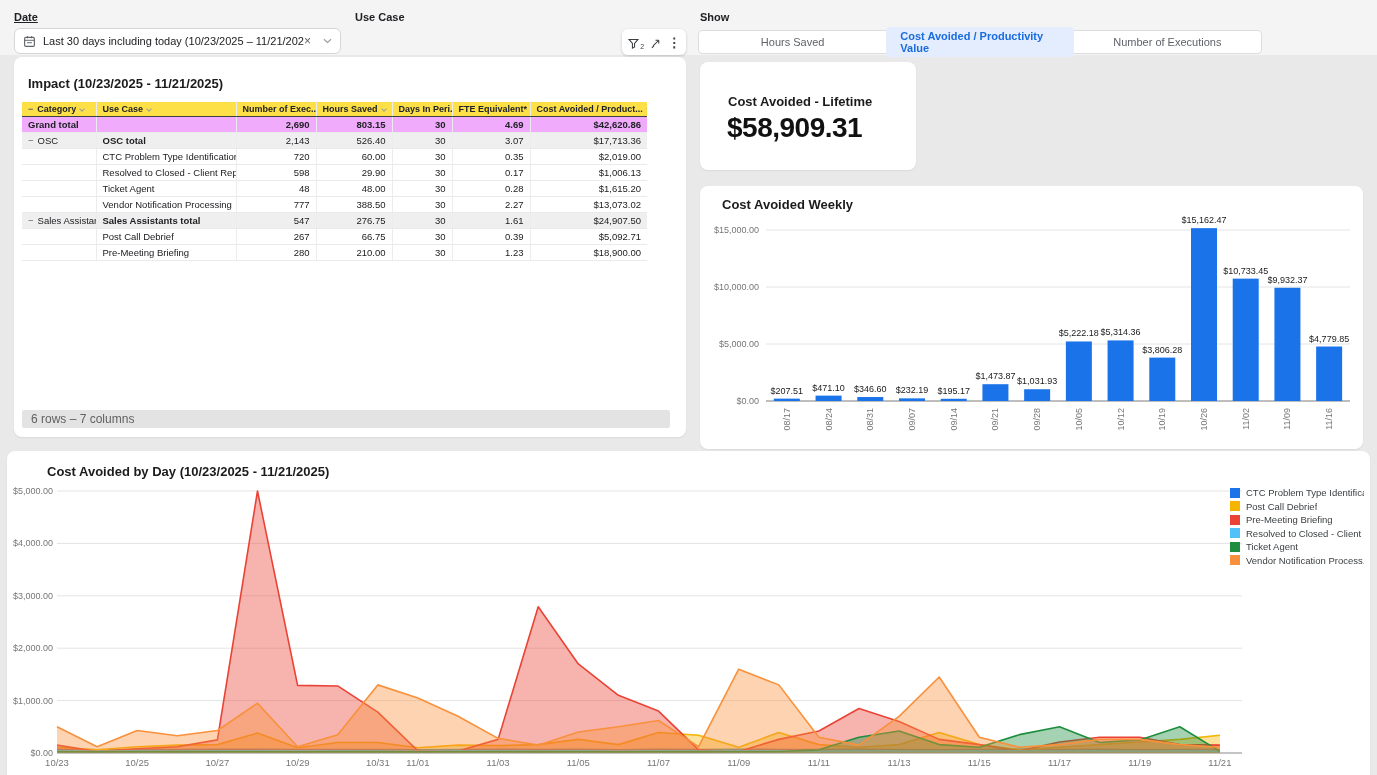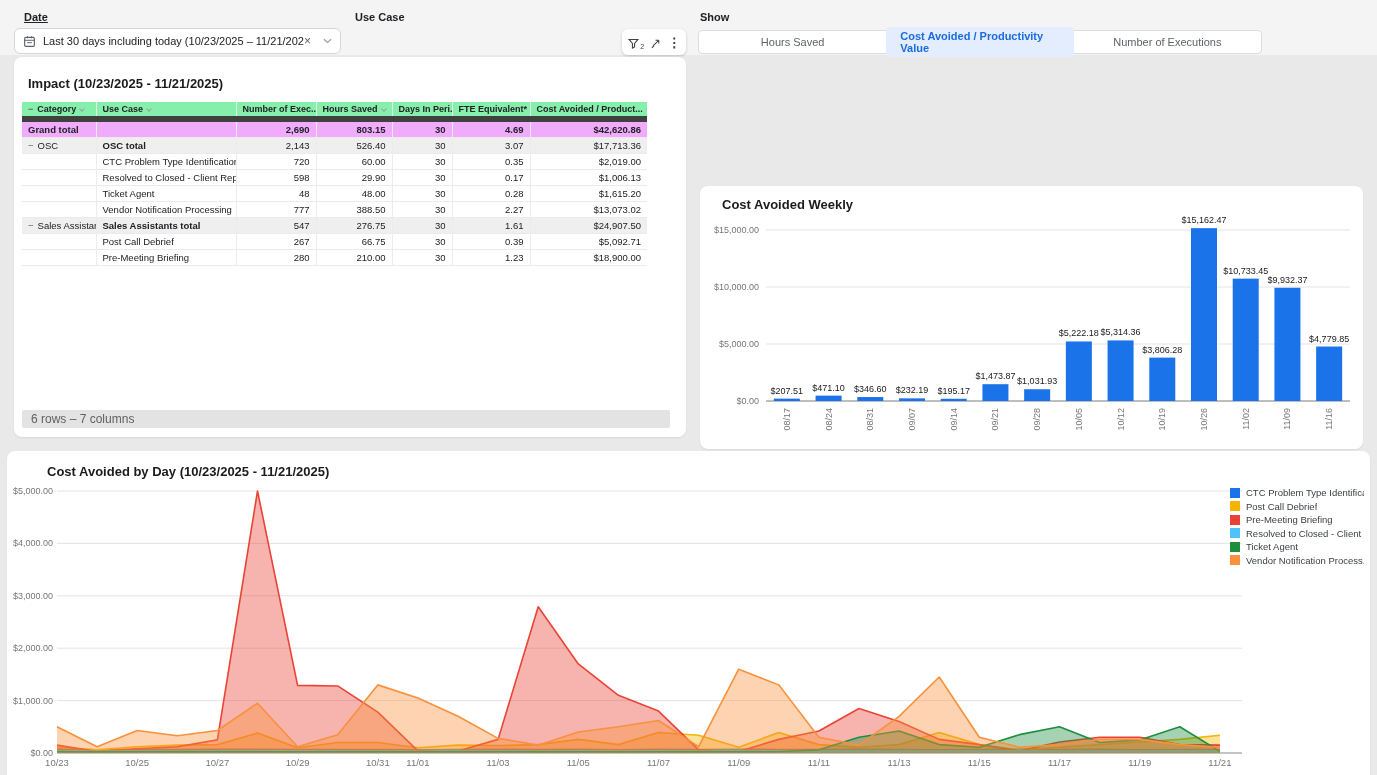--- a/index.html
+++ b/index.html
@@ -9,7 +9,7 @@
   
   .topbar { position:absolute; left:0; top:0; width:1377px; height:55px; background:#f4f4f4; }
   .flabel { position:absolute; top:11px; font-size:11px; font-weight:bold; color:#202124; }
-  .date-label { left:24px;text-decoration:underline; }
+  .date-label { left:14px;text-decoration:underline; }
   .uc-label { left:355px; }
   .show-label { left:700px; }
   .finput { position:absolute; top:28px; height:26px; background:#fff; border:1px solid #d6d6d6; border-radius:6px; display:flex; align-items:center; padding:0 8px; }

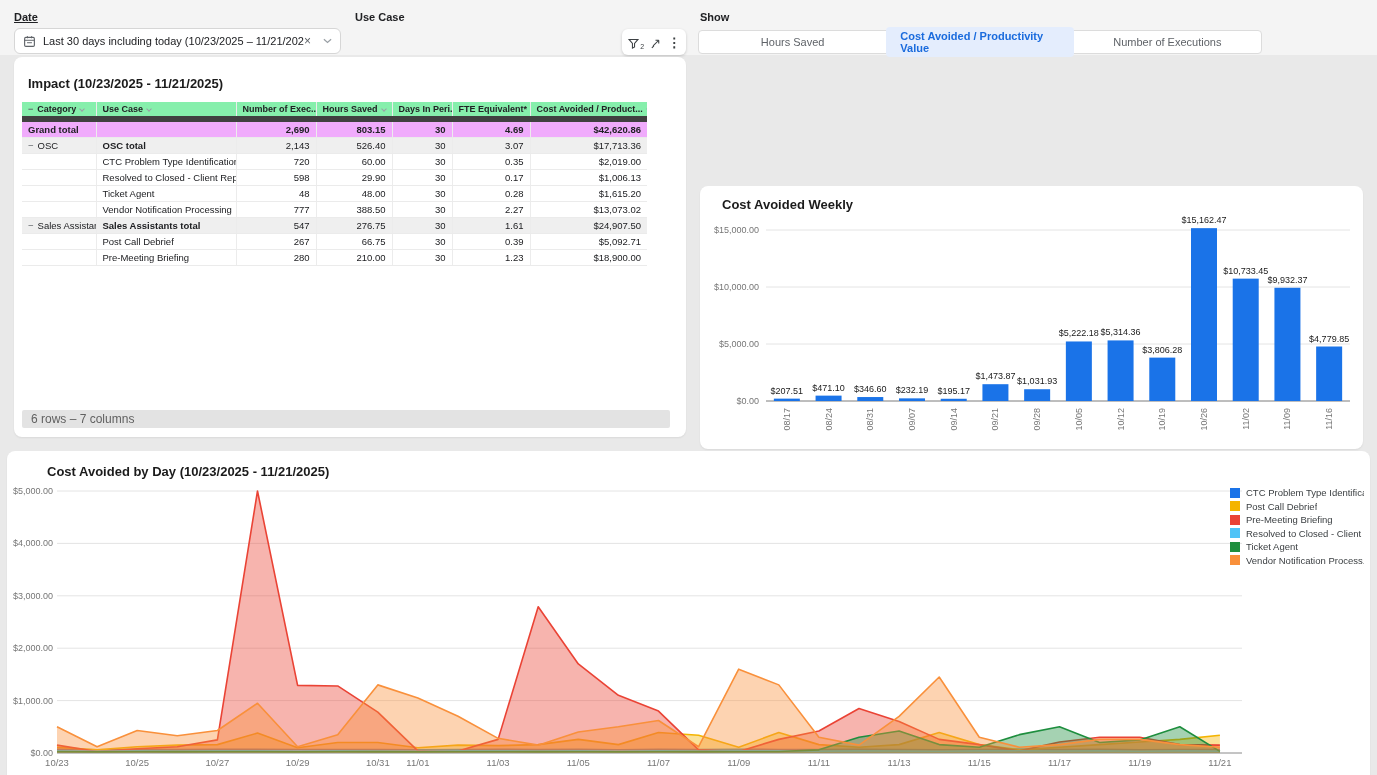--- a/index.html
+++ b/index.html
@@ -46,7 +46,7 @@
   table { border-collapse:collapse; table-layout:fixed; width:625px; }
   th, td { font-size:9.5px; padding:2px 6px; height:14px; white-space:nowrap; overflow:hidden; border-bottom:1px solid #ebebeb; border-left:1px solid #ececec; }
   th:first-child, td:first-child { border-left:none; }
-  th { background:#86efac; font-size:9px; font-weight:bold; text-align:left; border-bottom:6px solid #404040; cursor:pointer; }
+  th { background:#fde047; font-size:9px; font-weight:bold; text-align:left; border-bottom:1px solid #404040; cursor:pointer; }
   th.num, td.num { text-align:right; }
   tr.grand td { background:#f0abfc; font-weight:bold; }
   tr.group td { background:#efefef; }

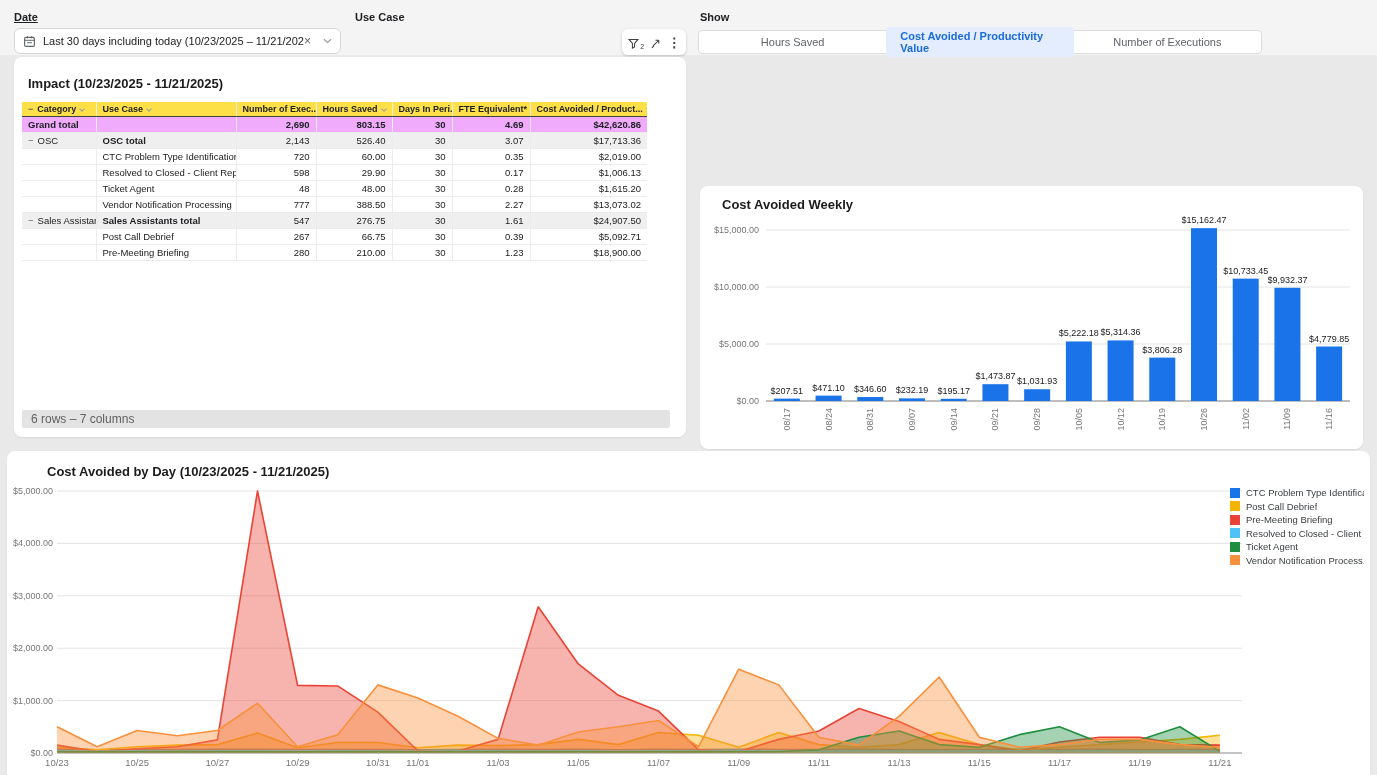--- a/index.html
+++ b/index.html
@@ -230,6 +230,10 @@
     <div class="tfooter">6 rows – 7 columns</div>
   </div>
 
+  <div class="card scorecard">
+    <div class="sc-label">Cost Avoided - Lifetime</div>
+    <div class="sc-value">$58,909.31</div>
+  </div>
 
   <div class="card weekly-card">
     <div class="card-title">Cost Avoided Weekly</div>

